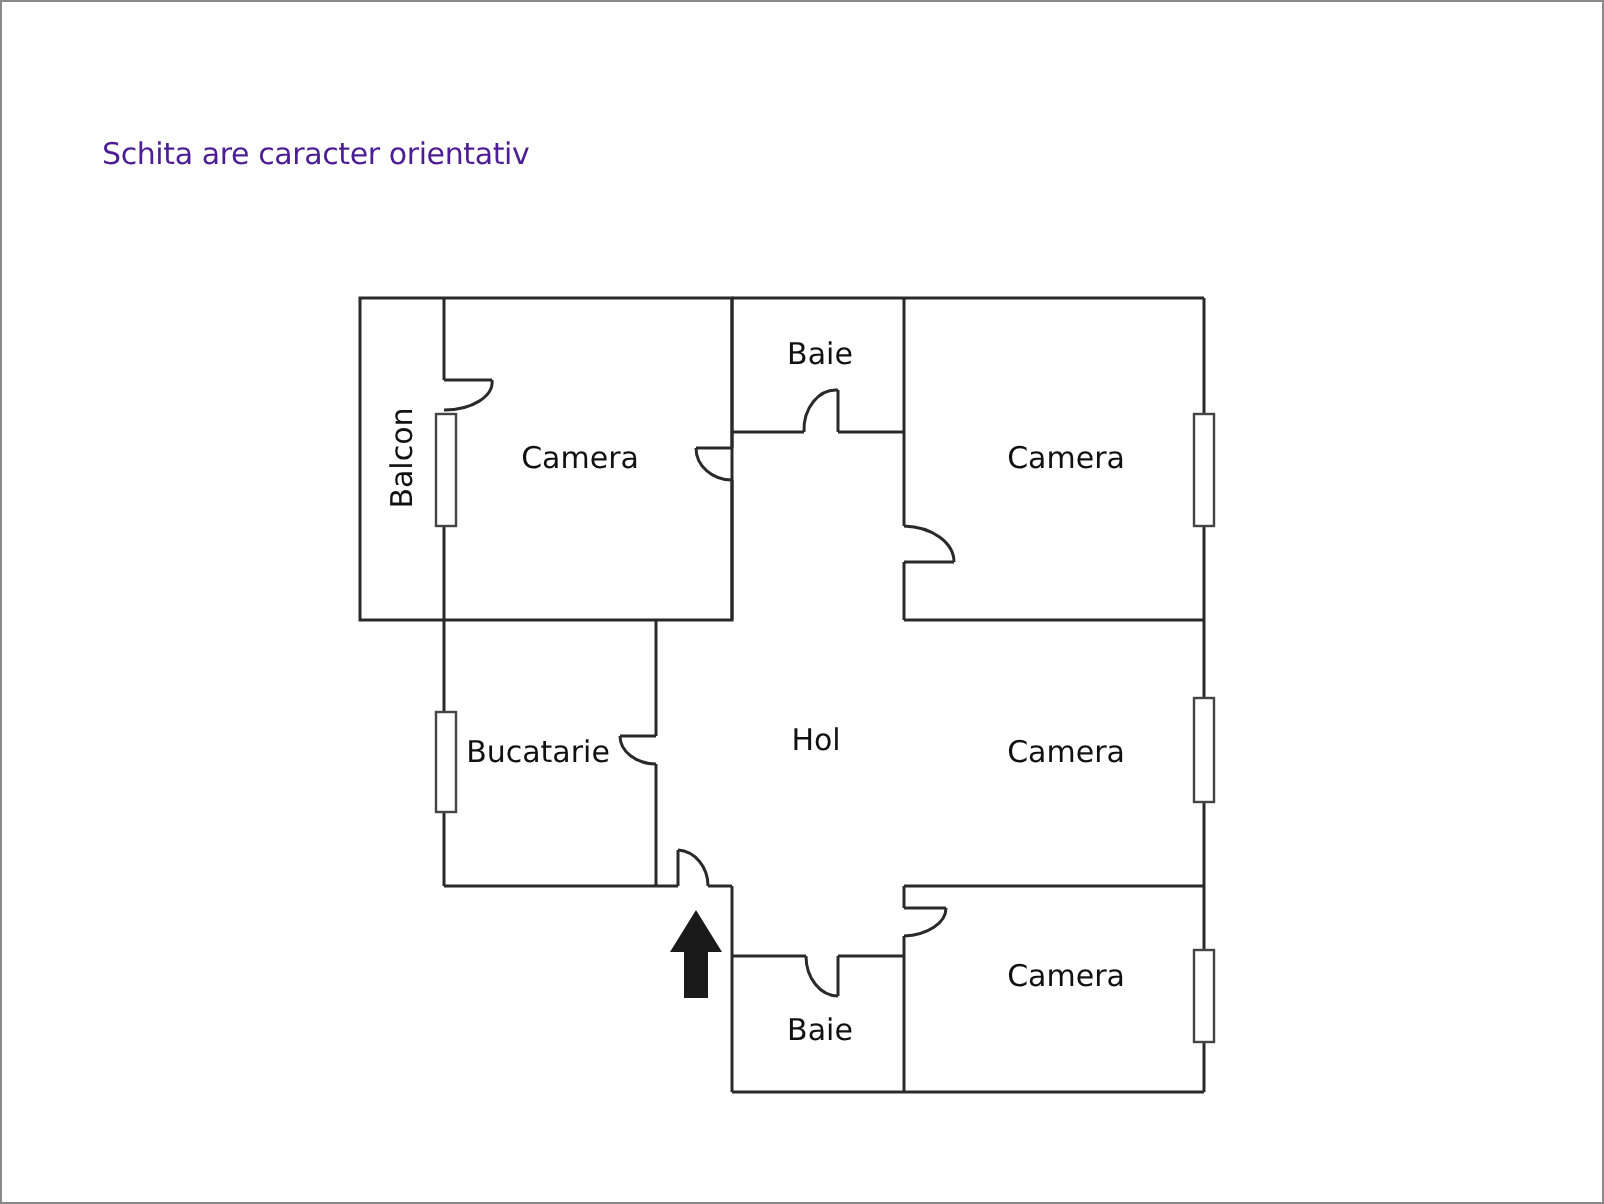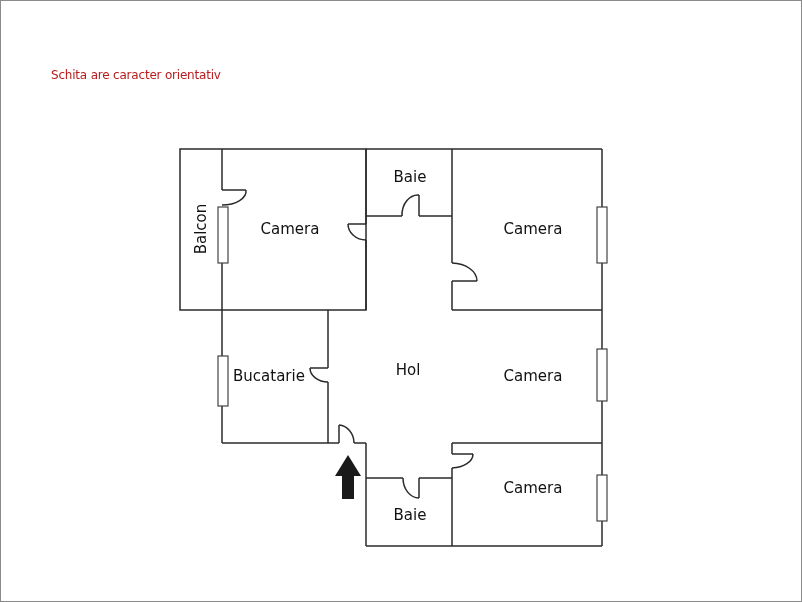--- a/index.html
+++ b/index.html
@@ -5,7 +5,7 @@
   html, body { margin:0; padding:0; background:#ffffff; }
   body { width:802px; height:602px; position:relative; overflow:hidden; font-family:"DejaVu Sans", sans-serif; }
   .frame { position:absolute; left:0; top:0; width:800px; height:600px; border:1px solid #8a8a8a; }
-  .note { position:absolute; left:51px; top:68px; font-size:12px; color:#b91c1c; letter-spacing:-0.2px; }
+  .note { position:absolute; left:51px; top:68px; font-size:15px; color:#4c1d95; letter-spacing:-0.2px; }
   svg { position:absolute; left:0; top:0; }
   .lbl { font-family:"DejaVu Sans", sans-serif; font-size:15px; fill:#111; }
 </style>

